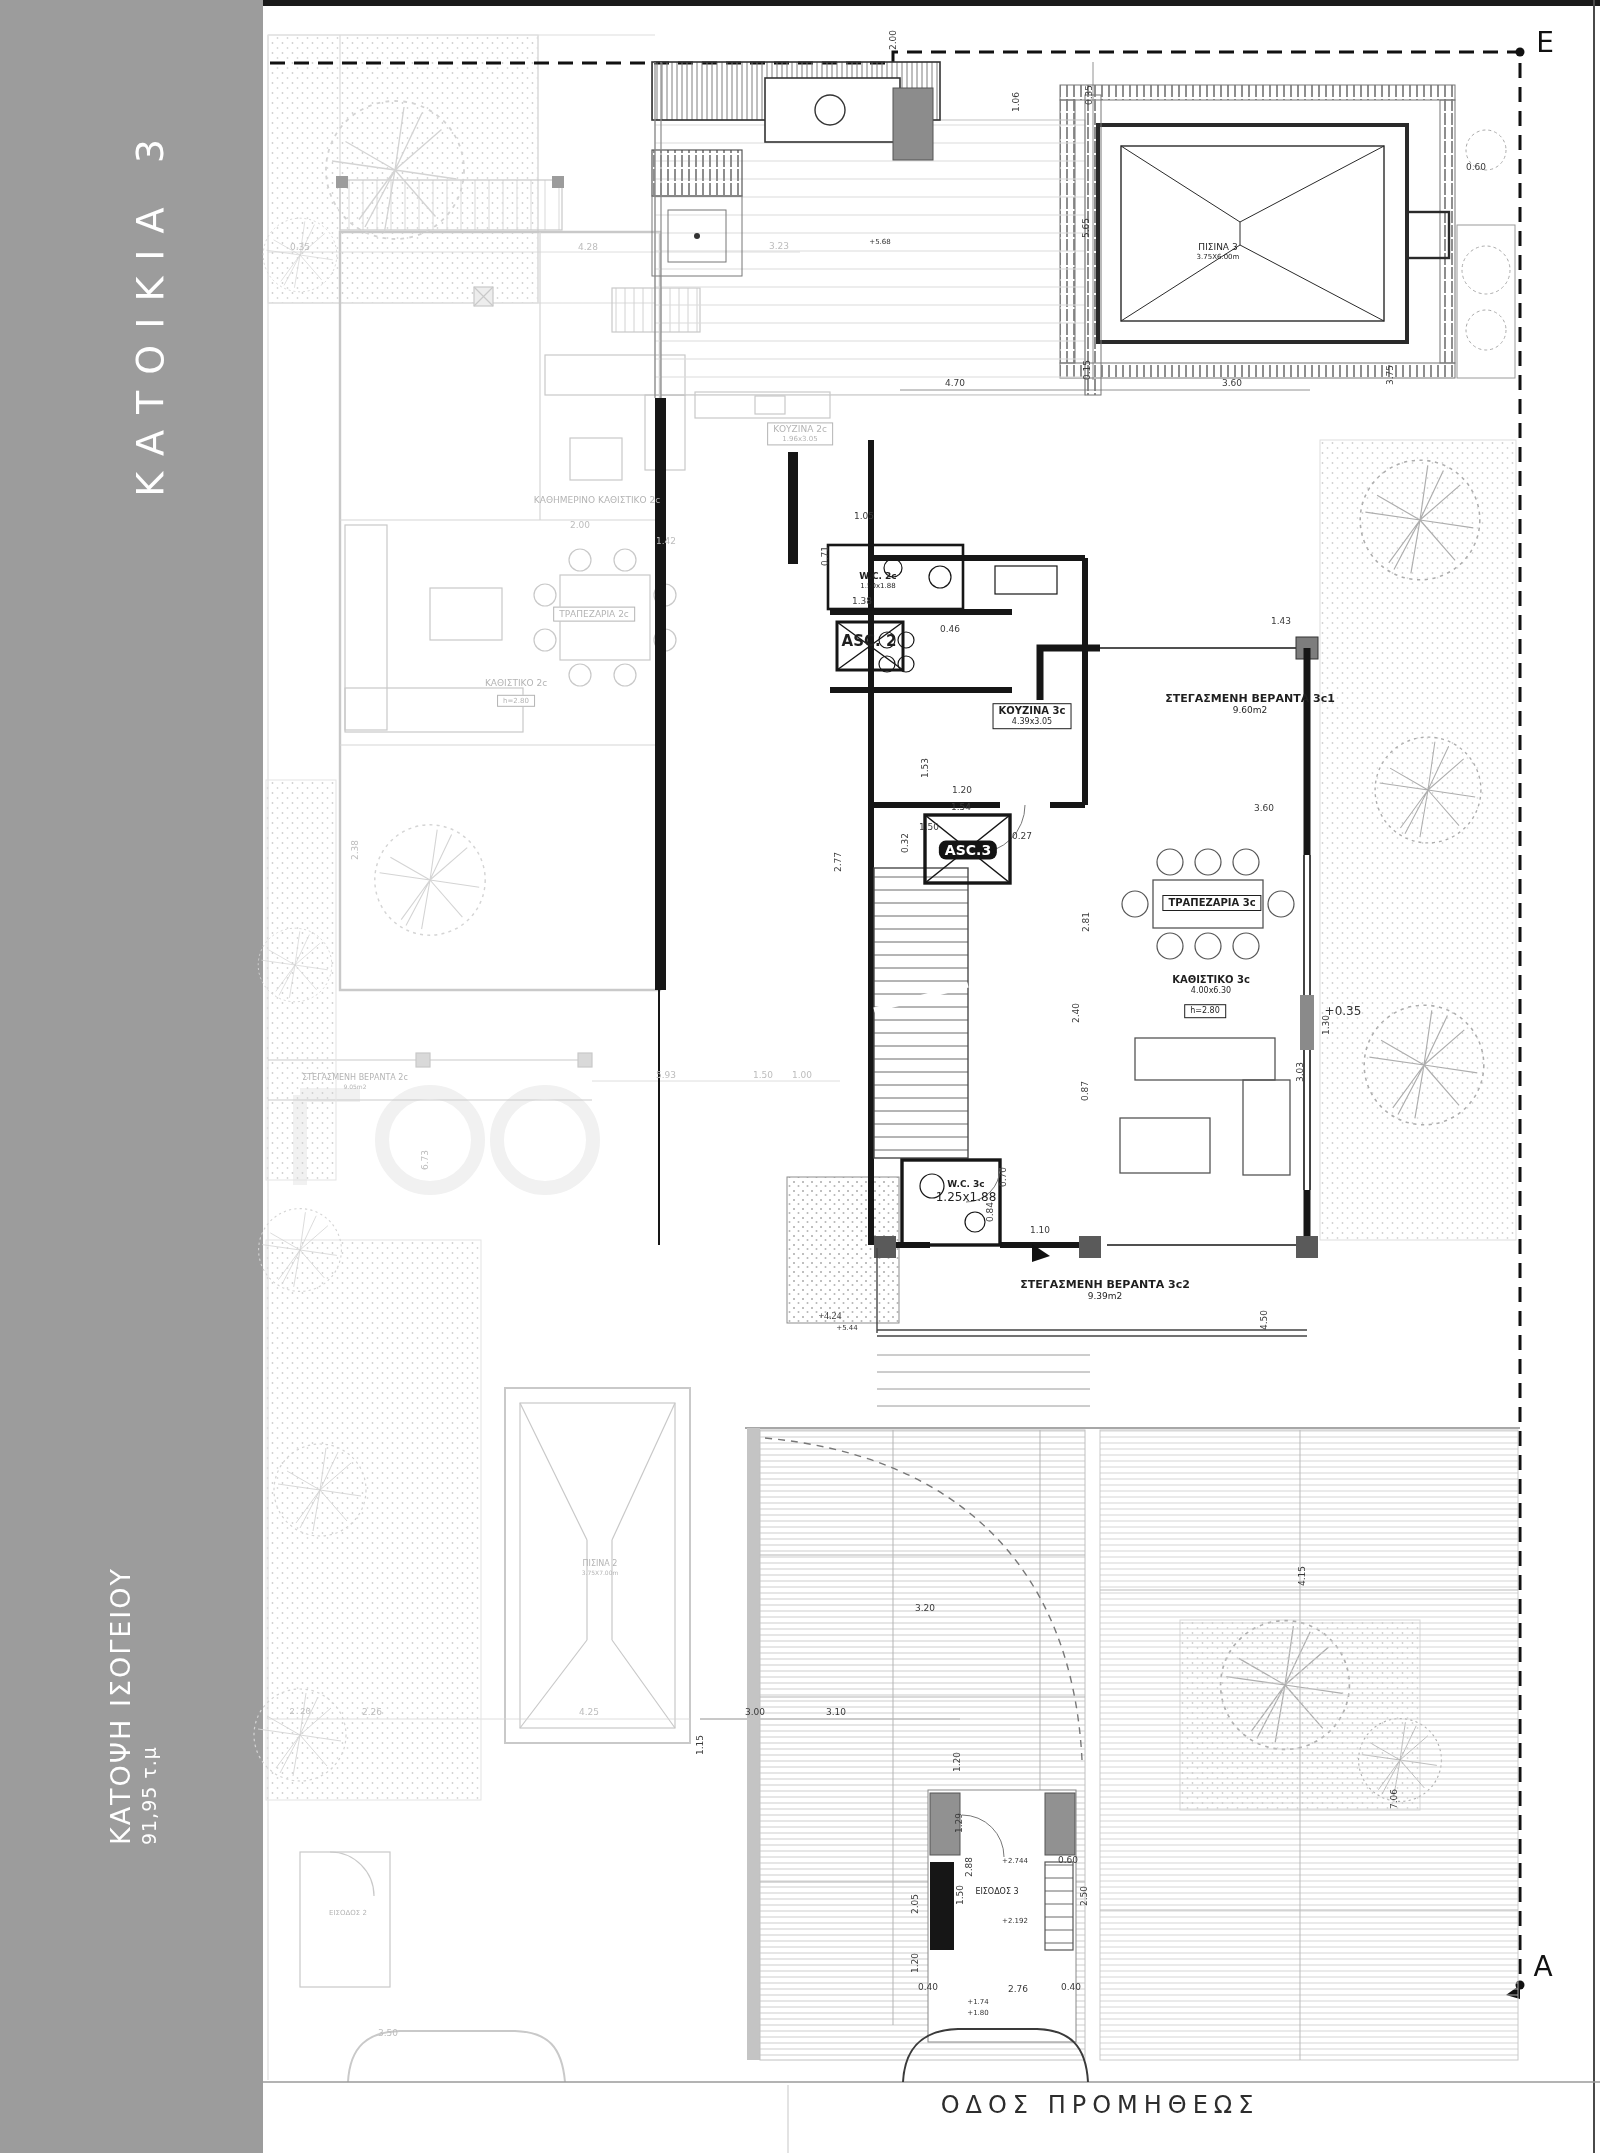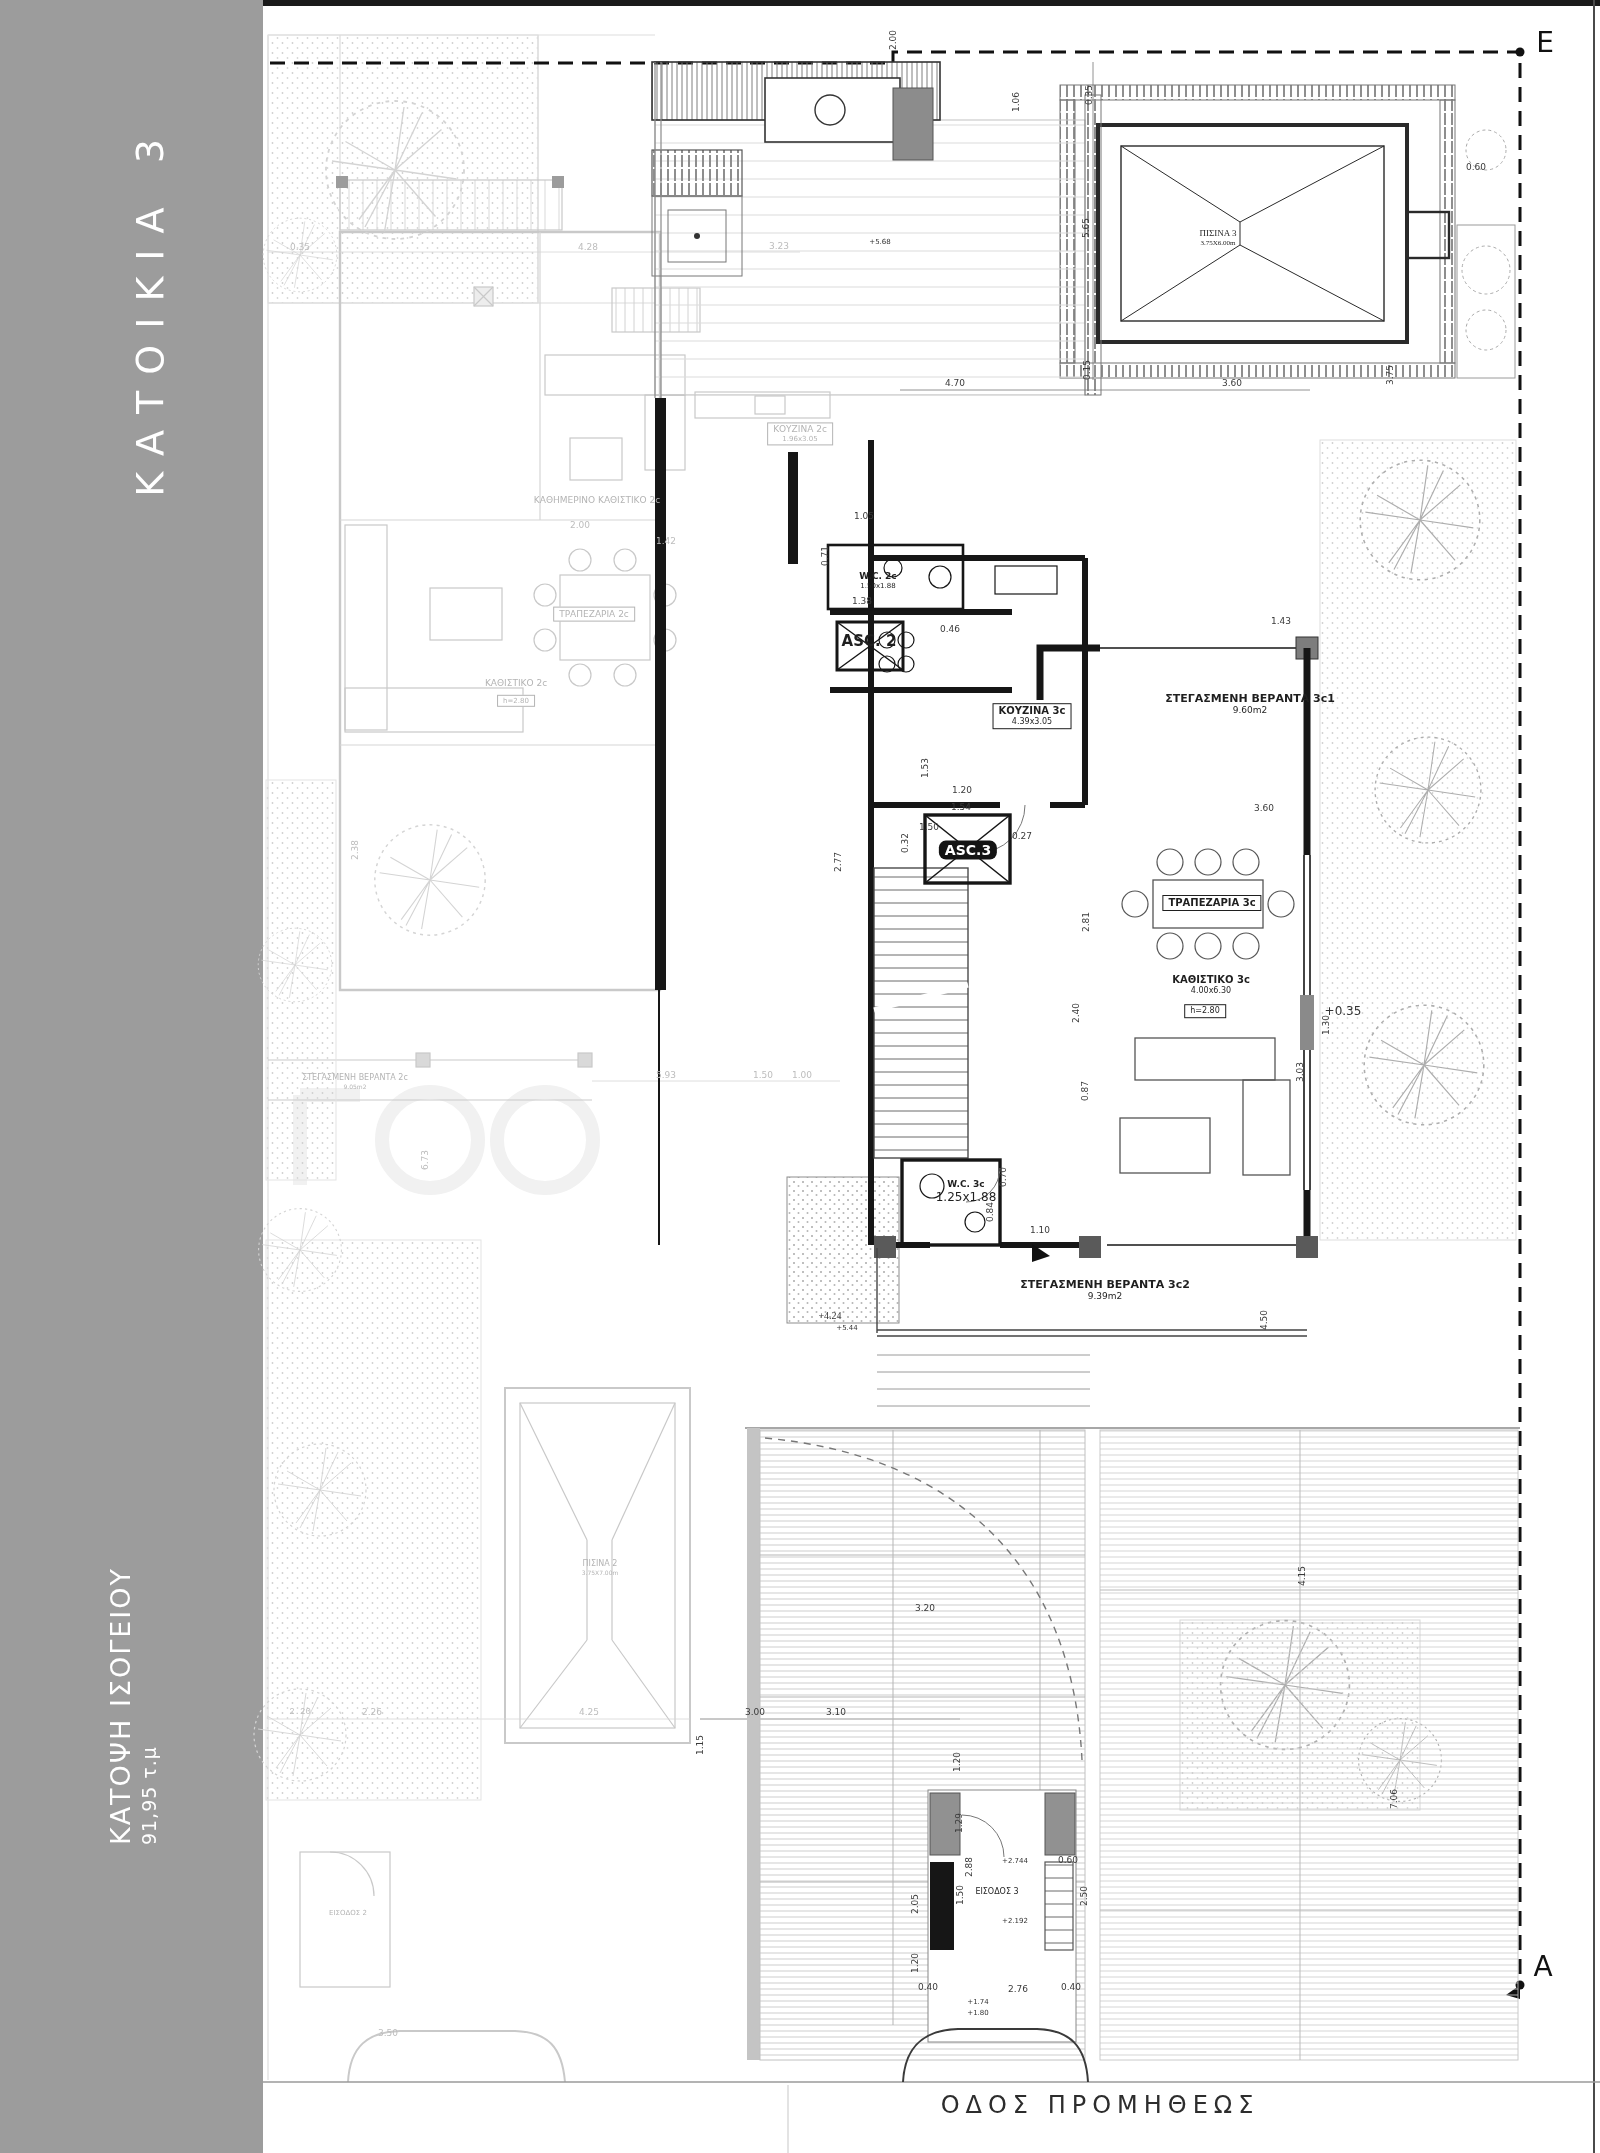--- a/index.html
+++ b/index.html
@@ -352,7 +352,7 @@
         <div>ΣΤΕΓΑΣΜΕΝΗ ΒΕΡΑΝΤΑ 3c2</div>
         <div style="font-size: 9px; font-weight: normal;">9.39m2</div>
       </div>
-      <div class="lb" style="left: 1218px; top: 238px; font-size: 9px; font-family: Liberation Serif, serif;">
+      <div class="lb" style="left: 1218px; top: 252px; font-size: 9px;">
         <div>ΠΙΣΙΝΑ 3</div>
         <div style="font-size: 7px; font-weight: normal;">3.75X6.00m</div>
       </div>

